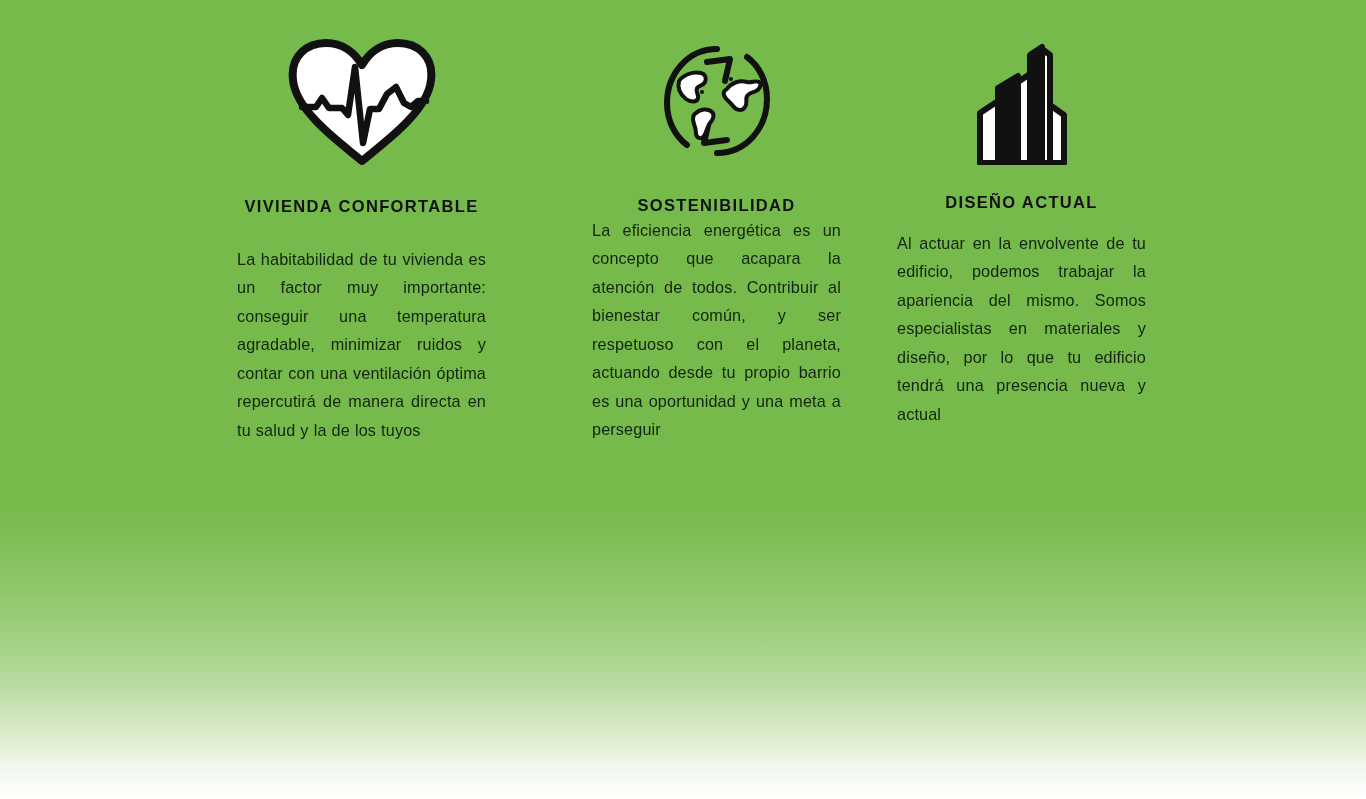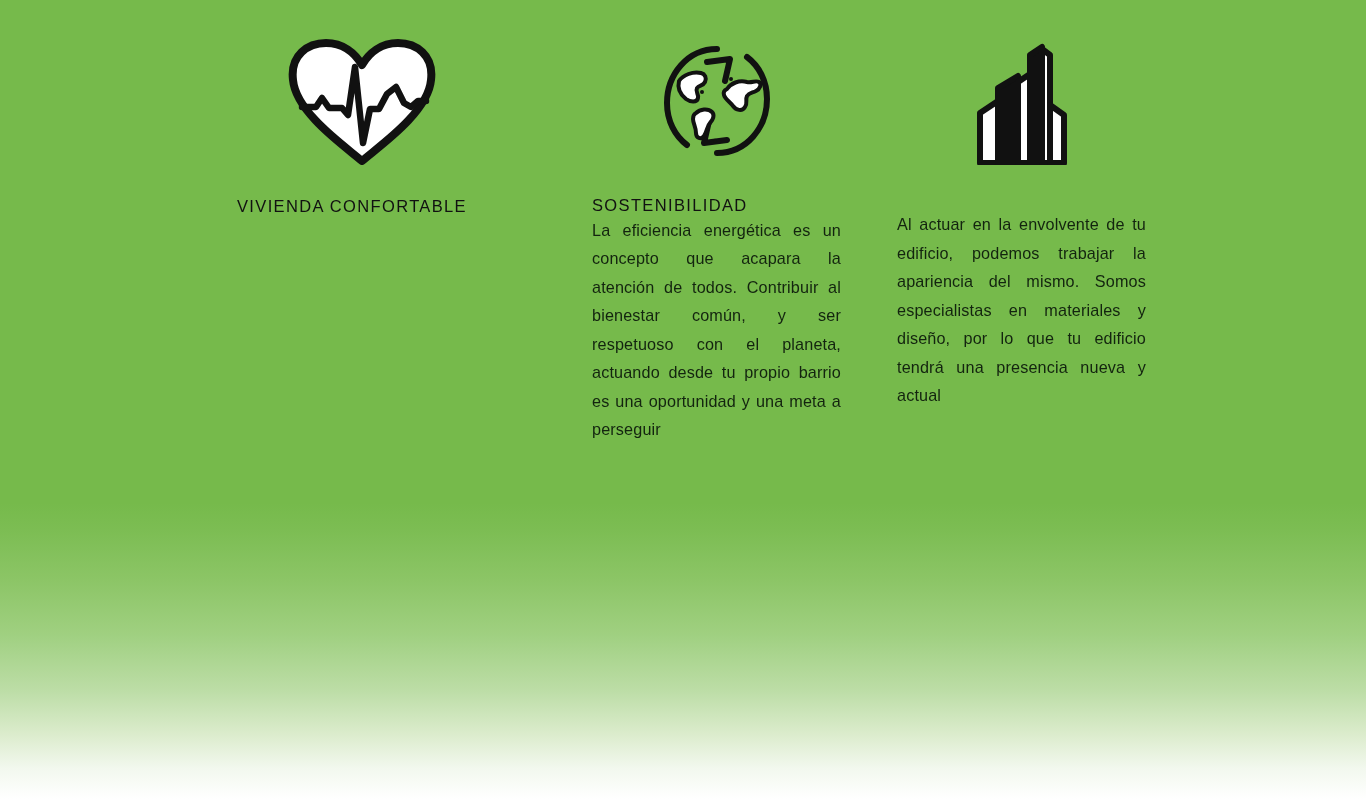--- a/index.html
+++ b/index.html
@@ -60,8 +60,8 @@
   .col-3 .icon-wrap { height: 140px; }
 
   .heading {
-    text-align: left;
-    font-weight: normal;
+    text-align: center;
+    font-weight: bold;
     font-size: 16.5px;
     letter-spacing: 1.35px;
     color: #111111;

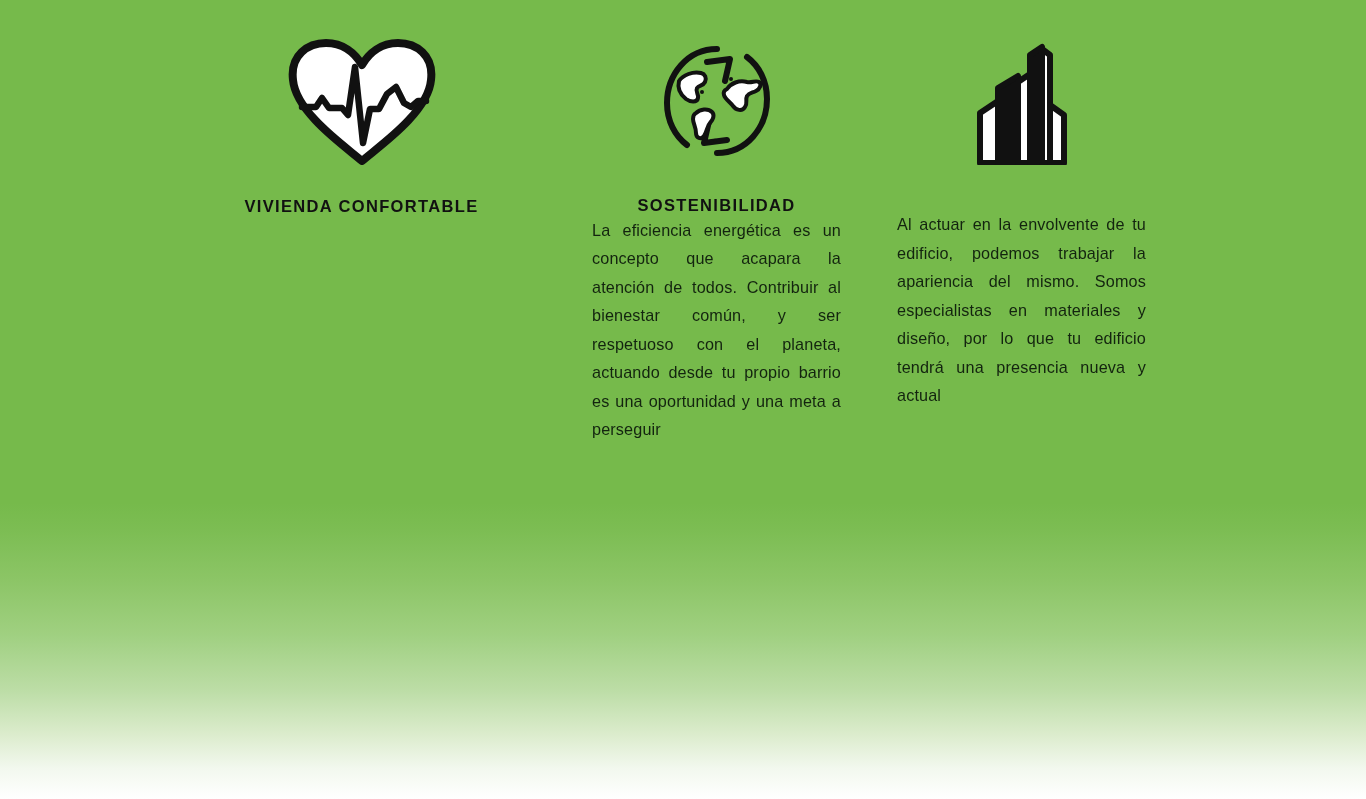--- a/index.html
+++ b/index.html
@@ -154,6 +154,7 @@
         <path d="M74 128 L 74 70 L 88 80 L 88 128 Z" fill="#ffffff" stroke="#111111" stroke-width="6" stroke-linejoin="round"></path>
       </svg>
     </div>
+    <div class="heading">DISEÑO ACTUAL</div>
     <div class="body-text">Al actuar en la envolvente de tu edificio, podemos trabajar la apariencia del mismo. Somos especialistas en materiales y diseño, por lo que tu edificio tendrá una presencia nueva y actual</div>
   </div>
 

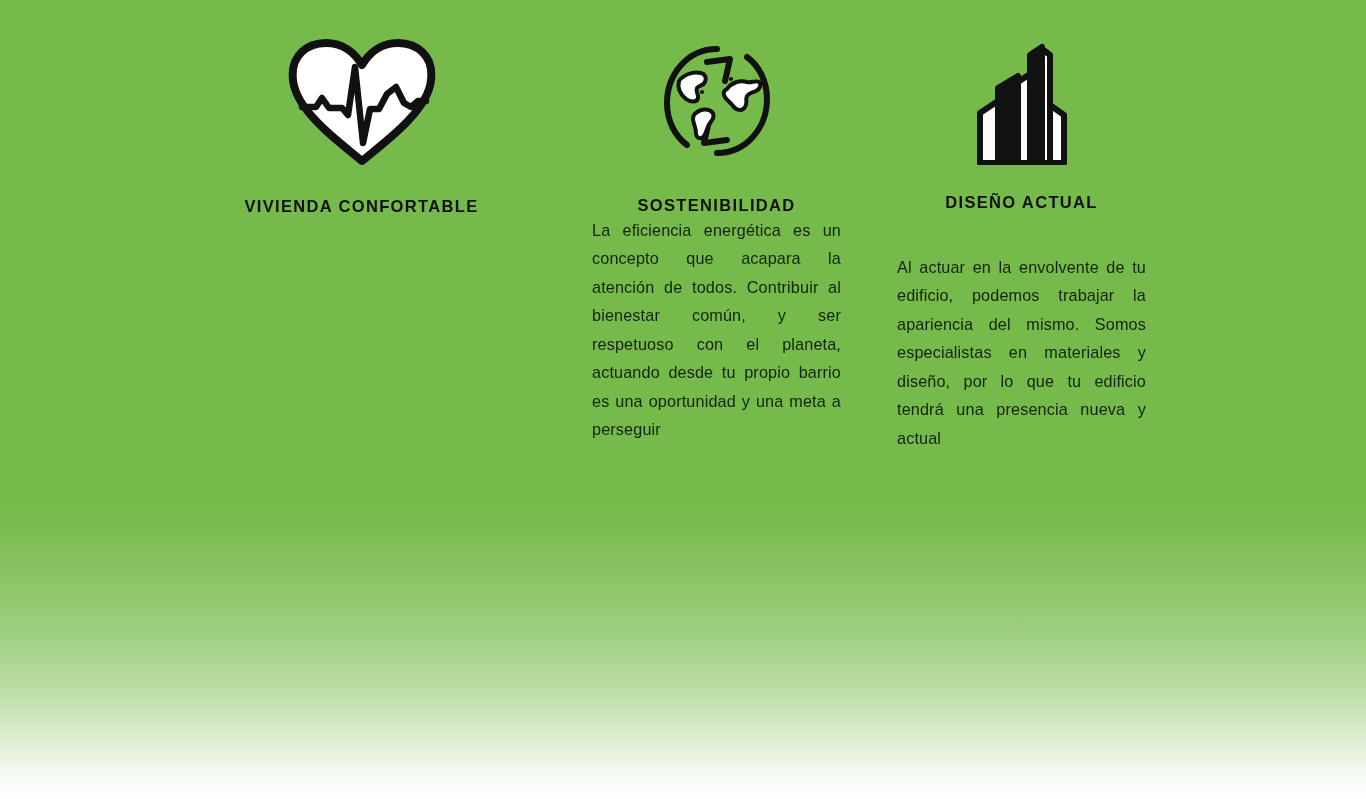--- a/index.html
+++ b/index.html
@@ -85,7 +85,7 @@
   }
   .col-1 .body-text { margin-top: 28px; }
   .col-2 .body-text { }
-  .col-3 .body-text { margin-top: 40px; }
+  .col-3 .body-text { margin-top: 16px; }
 
   svg { display: block; }
 </style>

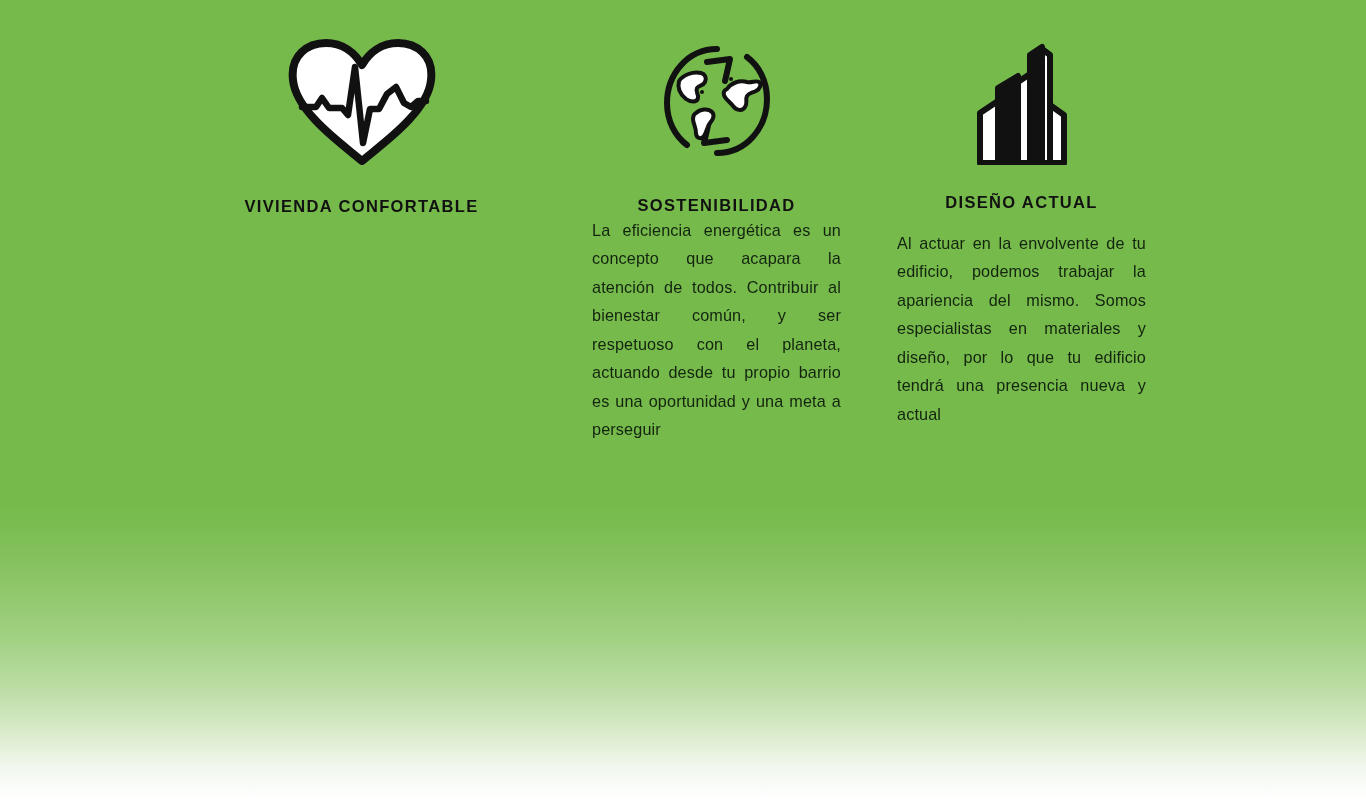--- a/index.html
+++ b/index.html
@@ -104,6 +104,7 @@
       </svg>
     </div>
     <div class="heading">VIVIENDA CONFORTABLE</div>
+    <div class="body-text">La habitabilidad de tu vivienda es un factor muy importante: conseguir una temperatura agradable, minimizar ruidos y contar con una ventilación óptima repercutirá de manera directa en tu salud y la de los tuyos</div>
   </div>
 
   <div class="col col-2">

